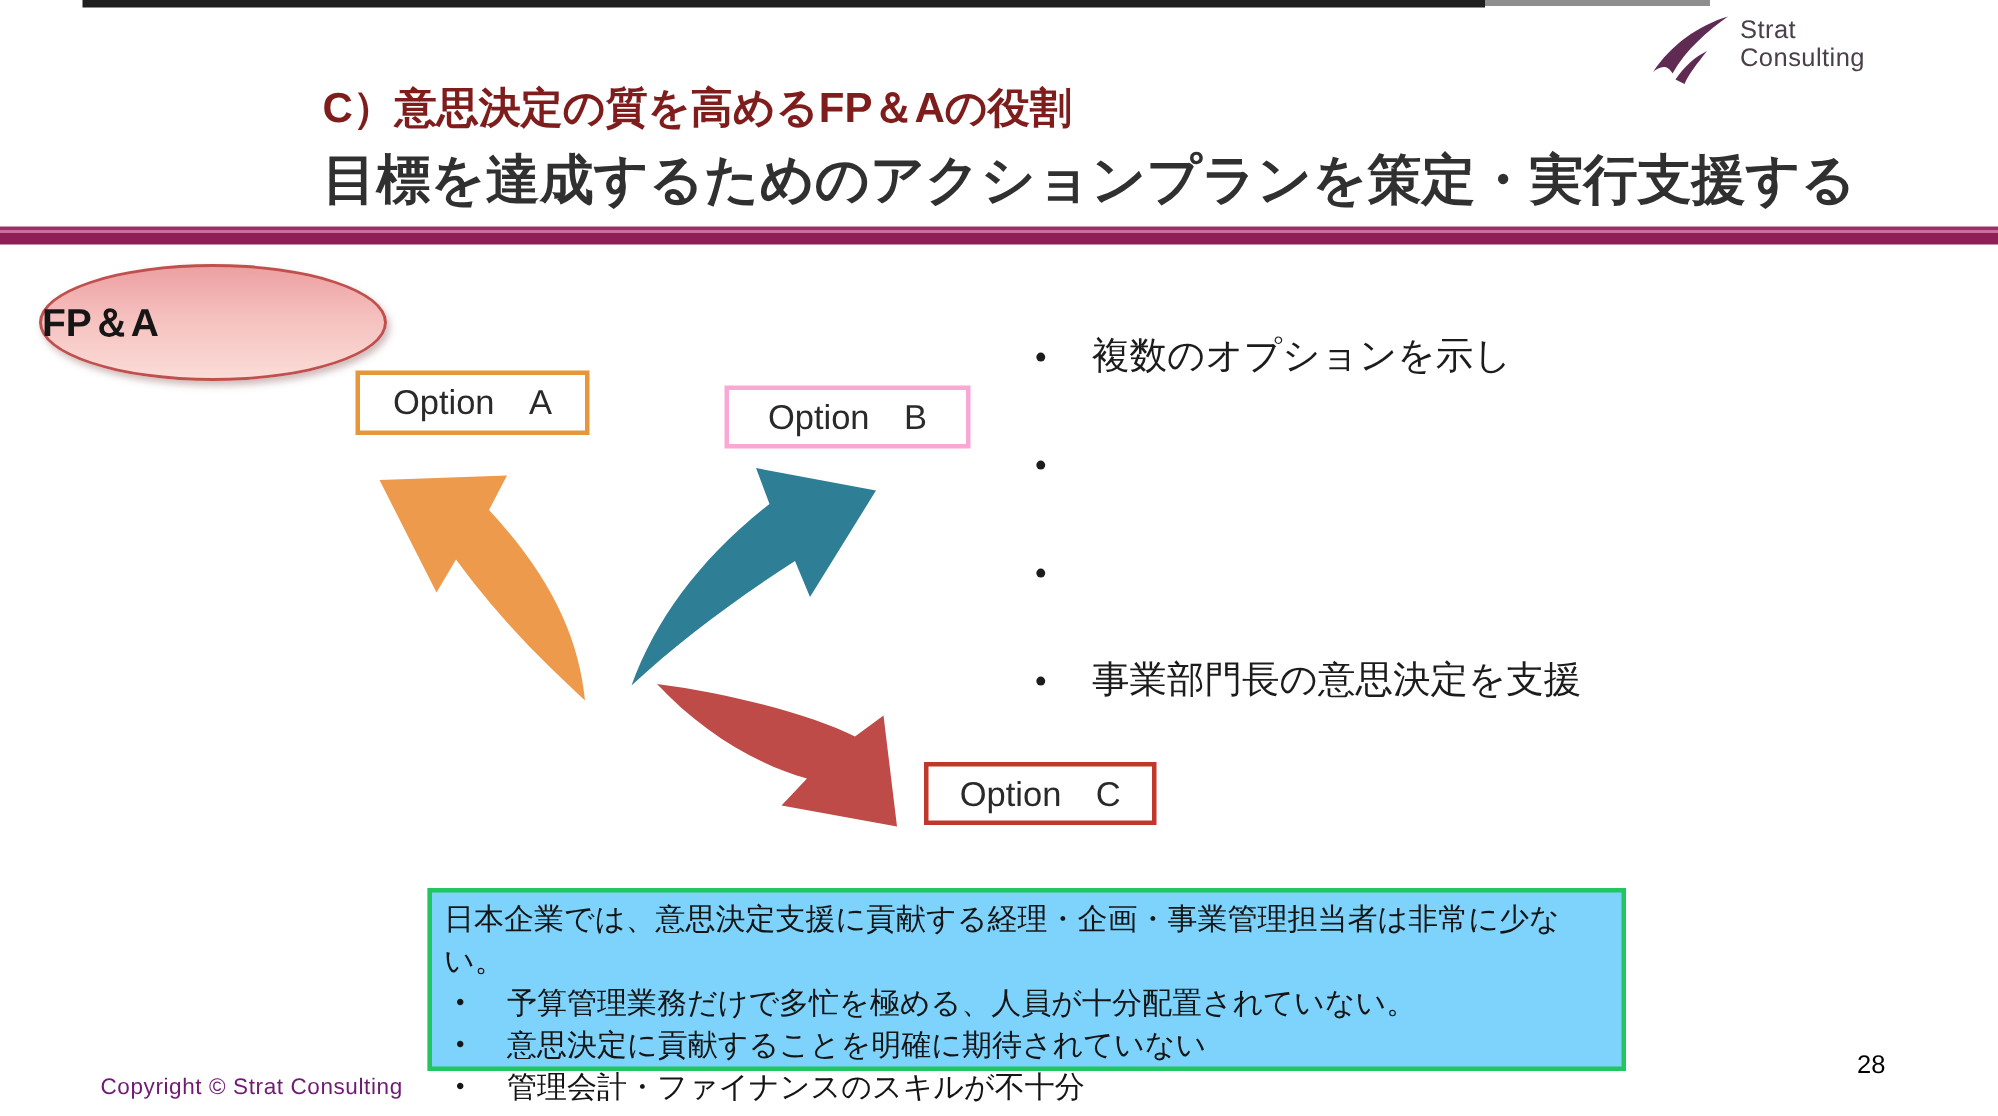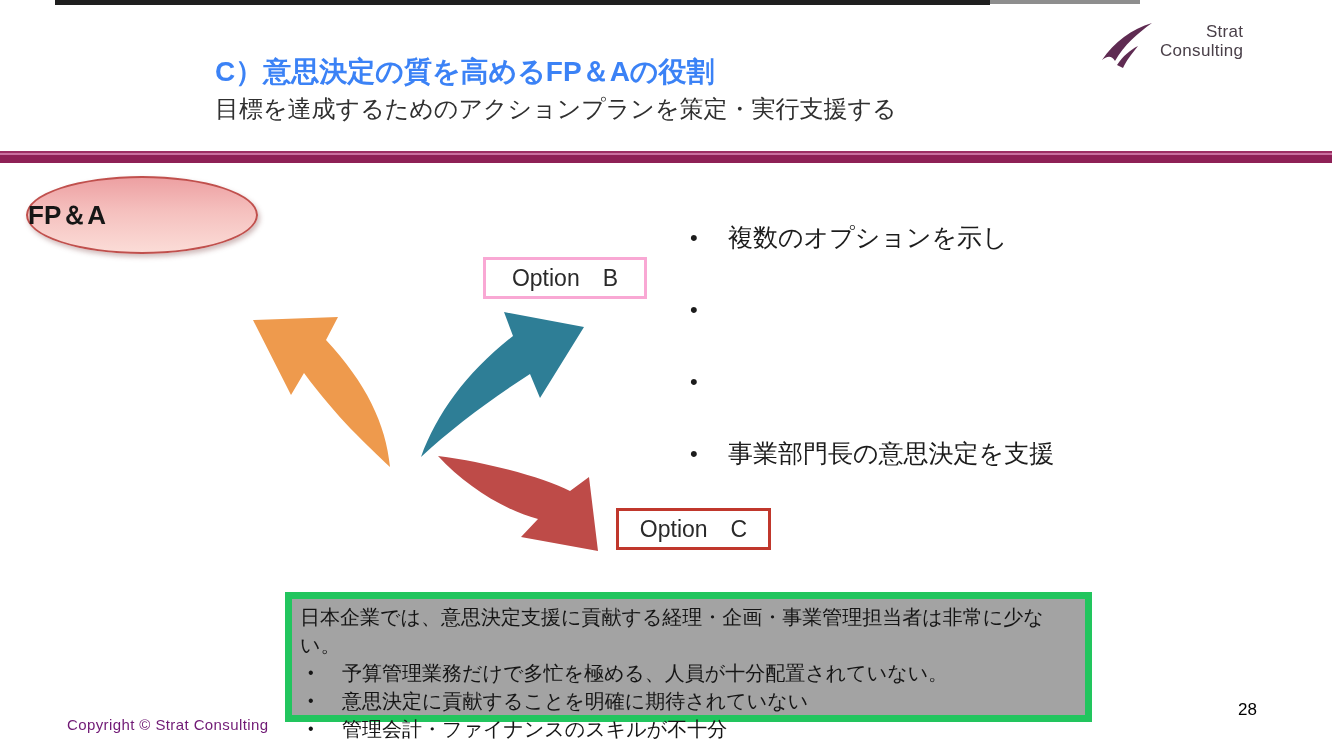--- a/index.html
+++ b/index.html
@@ -13,7 +13,7 @@
   .edge-strip.gray{left:990px;width:150px;height:4px;background:#8e8e8e;}
 
   
-  #logo{position:absolute;left:1100px;top:22px;display:flex;align-items:flex-start;text-align:right;}
+  #logo{position:absolute;left:1100px;top:10px;display:flex;align-items:flex-start;}
   #logo svg{display:block;}
   #logo .logo-text{margin-left:6px;line-height:19px;font-size:17px;color:#4a4049;letter-spacing:0.3px;}
 

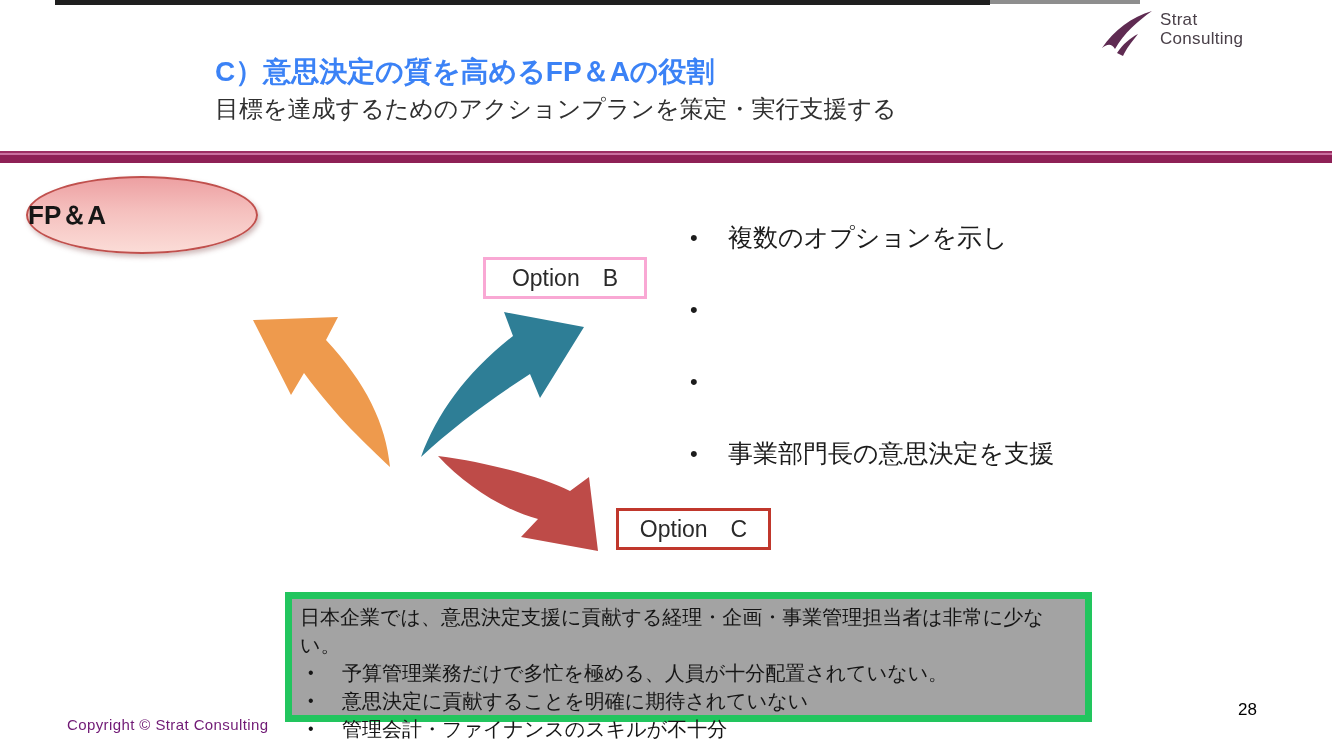--- a/index.html
+++ b/index.html
@@ -19,7 +19,7 @@
 
   
   #title-block{position:absolute;left:215px;top:54px;}
-  #slide-title{font-size:28px;font-weight:bold;color:#3b82f6;line-height:36px;}
+  #slide-title{font-size:28px;font-weight:bold;color:#7f1d1d;line-height:36px;}
   #slide-subtitle{font-size:24px;font-weight:400;color:#303030;line-height:36px;margin-top:1px;}
 
   

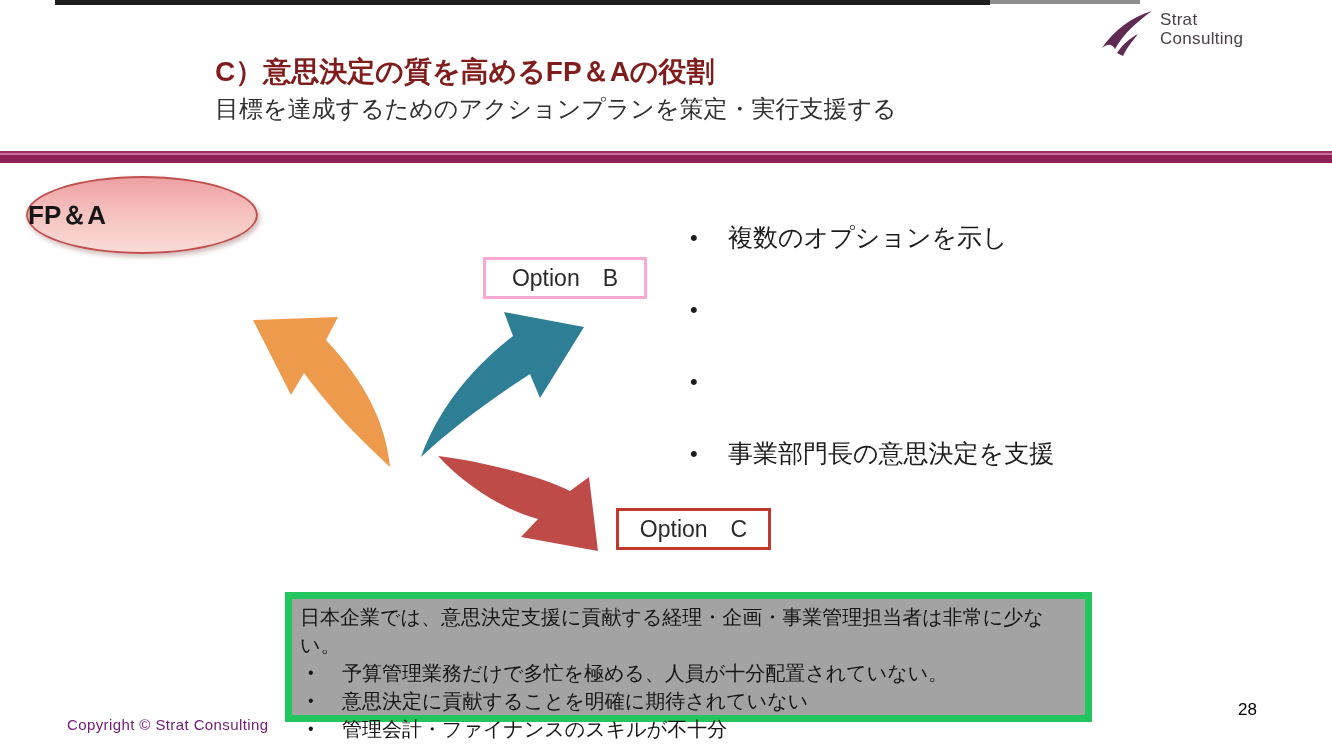--- a/index.html
+++ b/index.html
@@ -20,7 +20,7 @@
   
   #title-block{position:absolute;left:215px;top:54px;}
   #slide-title{font-size:28px;font-weight:bold;color:#7f1d1d;line-height:36px;}
-  #slide-subtitle{font-size:24px;font-weight:400;color:#303030;line-height:36px;margin-top:1px;}
+  #slide-subtitle{font-size:36px;font-weight:700;color:#303030;line-height:36px;margin-top:12px;}
 
   
   #divider{position:absolute;left:0;top:151px;width:1332px;height:12px;

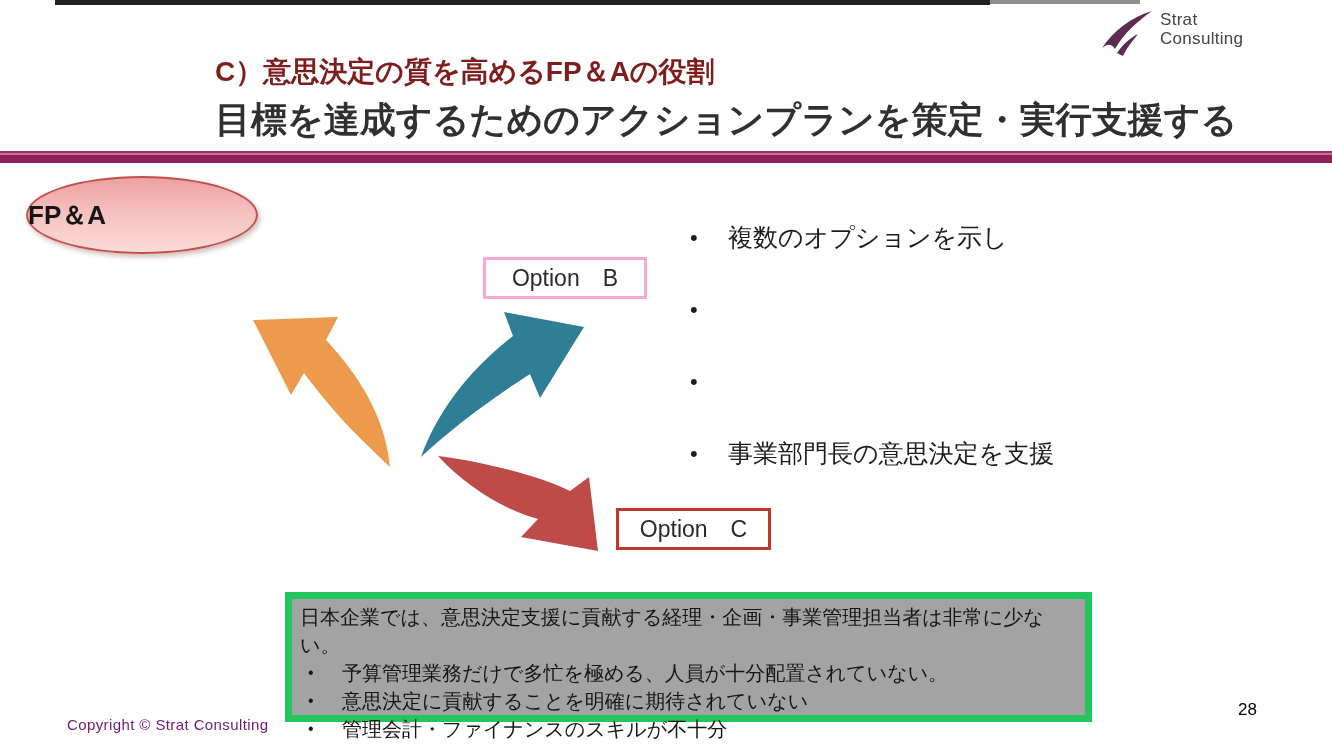--- a/index.html
+++ b/index.html
@@ -96,6 +96,9 @@
     <path fill="#be4b48" d="M 438 456 C 492 463, 544 478, 570 491 L 589 477 L 598 551 L 521 537 L 538 519 C 502 509, 466 486, 438 456 Z"></path>
   </svg>
 
+  <div id="option-a" class="option-box">
+    <span>Option　A</span>
+  </div>
   <div id="option-b" class="option-box">
     <span>Option　B</span>
   </div>

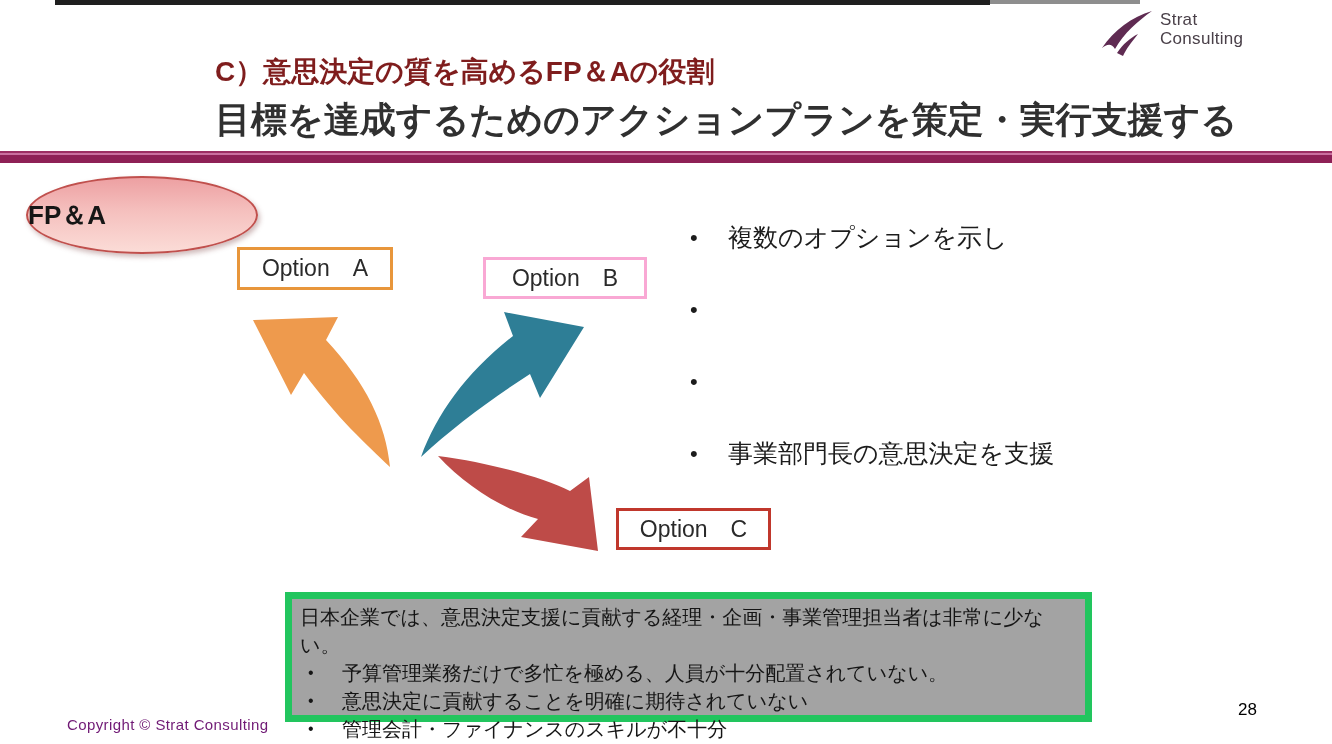--- a/index.html
+++ b/index.html
@@ -50,8 +50,8 @@
   #benefit-list .bullet-dot{width:38px;font-size:22px;color:#1c1c1c;}
 
   
-  #note-box{position:absolute;left:285px;top:592px;width:777px;height:112px;border:7px solid #22c55e;
-    background:#a3a3a3;padding:4px 8px 0 8px;box-sizing:content-box;}
+  #note-box{position:absolute;left:285px;top:592px;width:777px;height:112px;border:3px solid #22c55e;
+    background:#7dd3fc;padding:4px 8px 0 8px;box-sizing:content-box;}
   #note-heading{font-size:20px;color:#151515;line-height:28px;}
   .note-item{display:flex;font-size:20px;color:#151515;line-height:28px;}
   .note-item .bullet-dot{width:34px;padding-left:8px;font-size:16px;}

